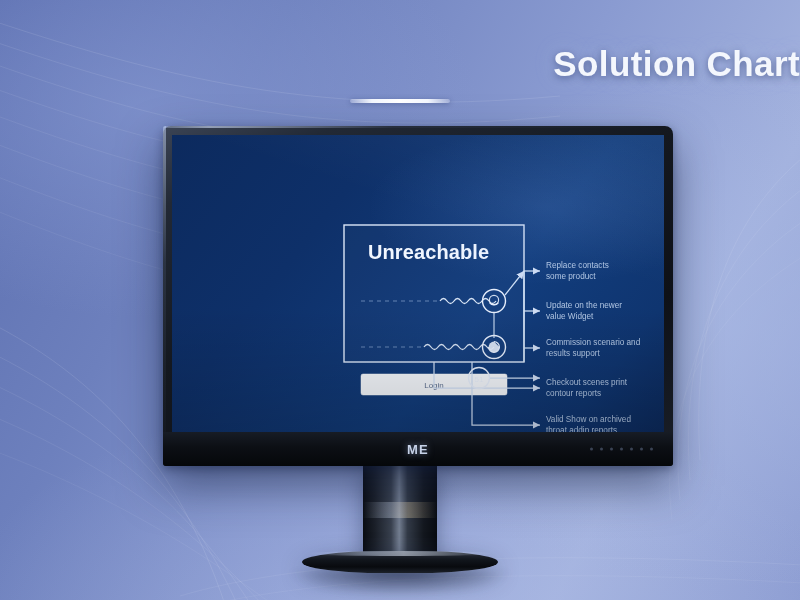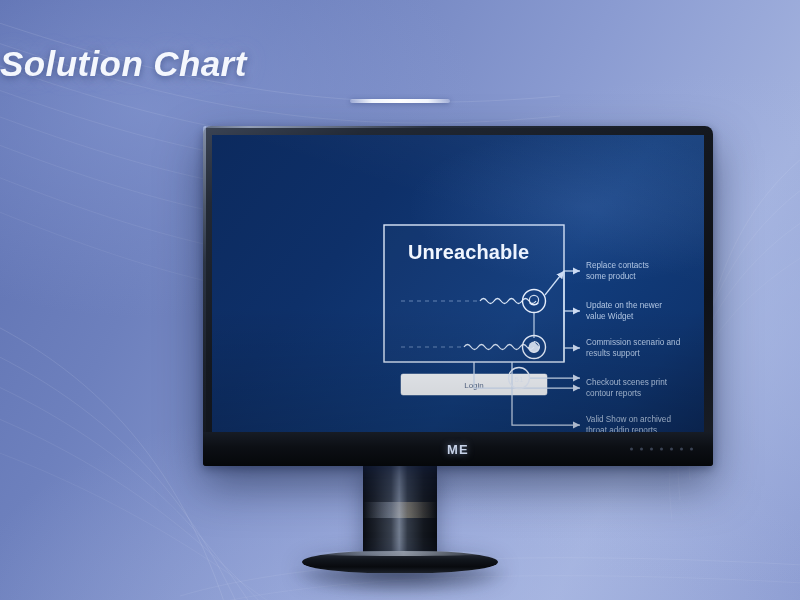--- a/index.html
+++ b/index.html
@@ -24,7 +24,7 @@
   
   #titlewrap {
     position:absolute; top:44px; left:0; width:800px;
-    text-align:left; z-index:5;font-style:italic;
+    text-align:right; z-index:5;
   }
   #title {
     font-size:35px; font-weight:bold; color:#f4f7fd;

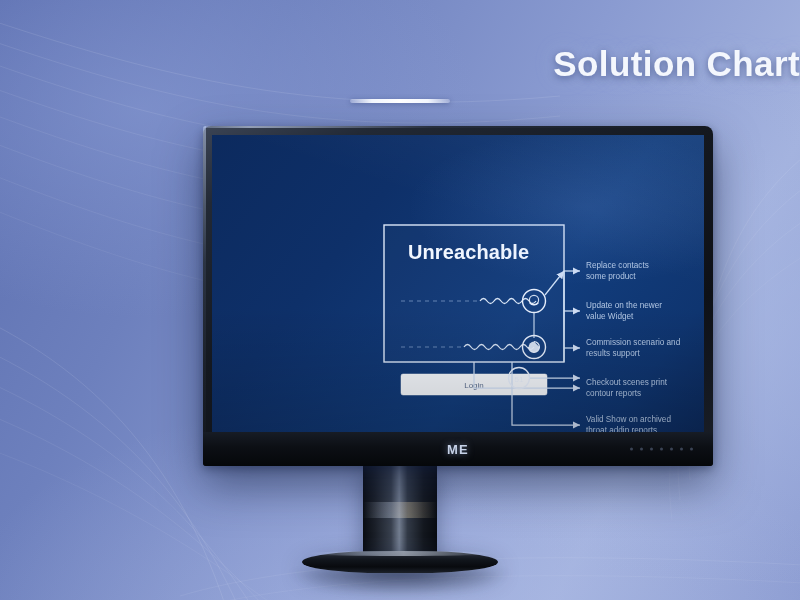--- a/index.html
+++ b/index.html
@@ -39,7 +39,7 @@
   }
 
   
-  #monitor { position:absolute; left:163px; top:126px; width:510px; height:340px; z-index:4;margin-left:40px; }
+  #monitor { position:absolute; left:163px; top:126px; width:510px; height:340px; z-index:4; }
   #bezel {
     position:absolute; inset:0;
     background:linear-gradient(155deg,#3b4455 0%,#222935 14%,#14181f 42%,#0e1117 70%,#1a1f28 100%);

